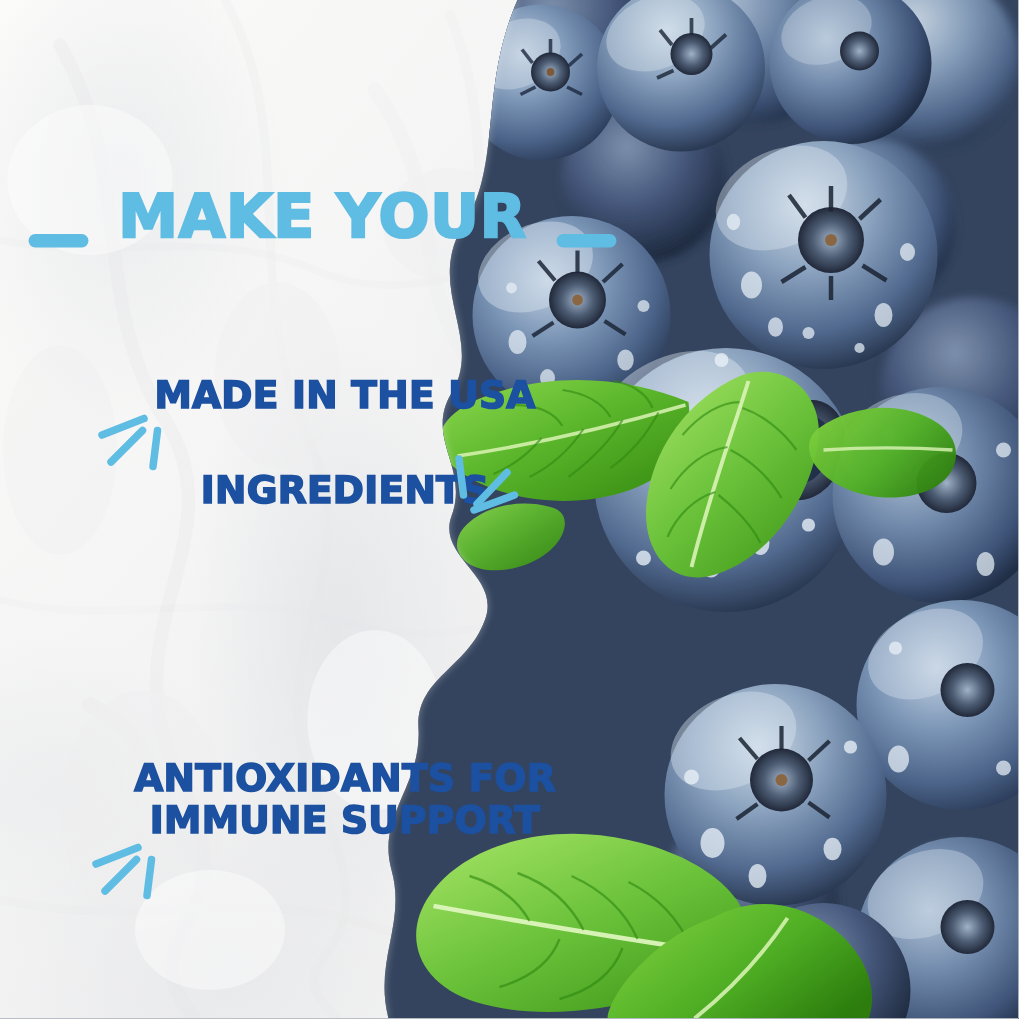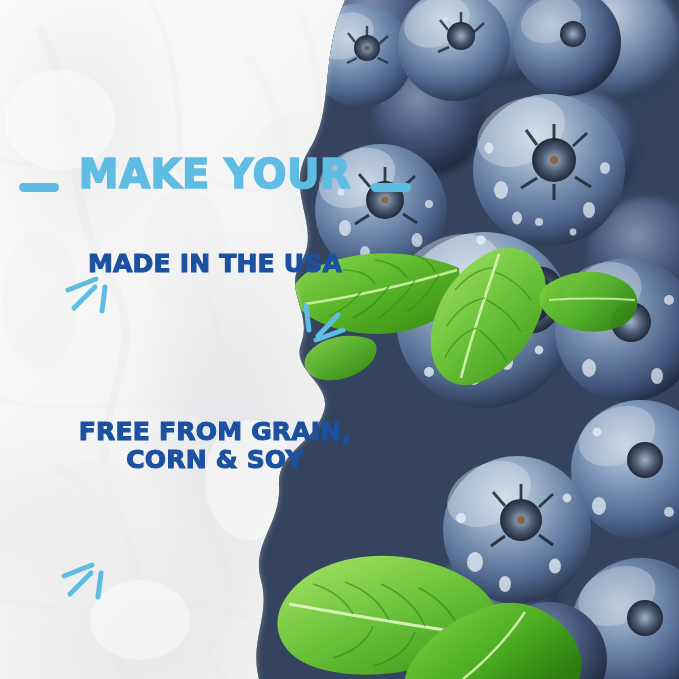--- a/index.html
+++ b/index.html
@@ -56,10 +56,9 @@
     top: 126px;
     width: 430px;
     display: flex;
-    align-items: flex-start;
+    align-items: flex-end;
     justify-content: center;
     gap: 20px;
-    margin-top: 29px;
   }
   .dash {
     flex: none;

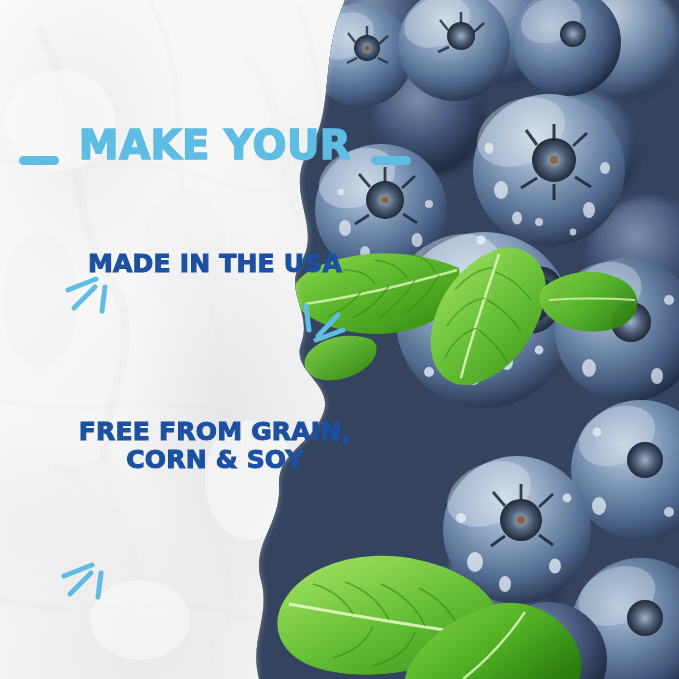--- a/index.html
+++ b/index.html
@@ -86,7 +86,7 @@
   
   .claim {
     position: absolute;
-    left: 0;
+    left: 15px;
     width: 430px;
     text-align: center;
     color: #1c50a0;

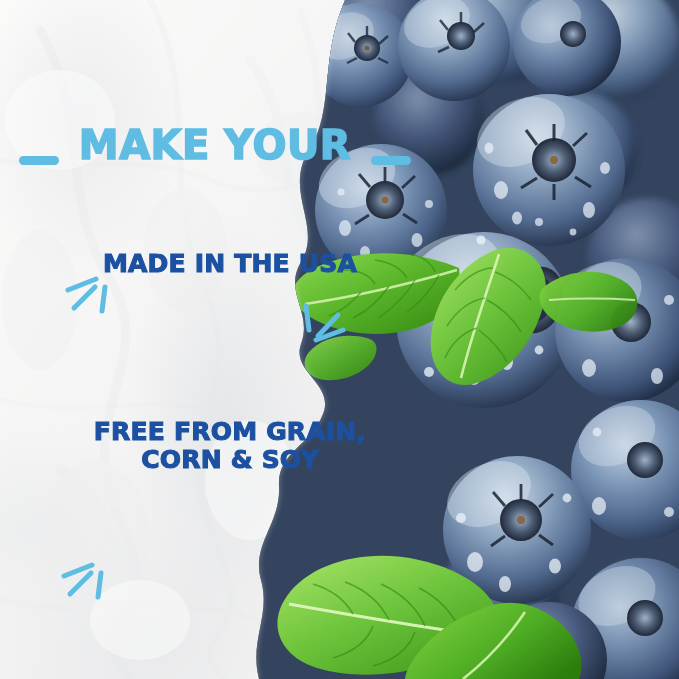--- a/index.html
+++ b/index.html
@@ -487,6 +487,7 @@
   </div>
 
   <div class="claim" id="claim-ingredients">
+    <span class="ln">INGREDIENTS</span>
   </div>
 
   <div class="claim" id="claim-free">

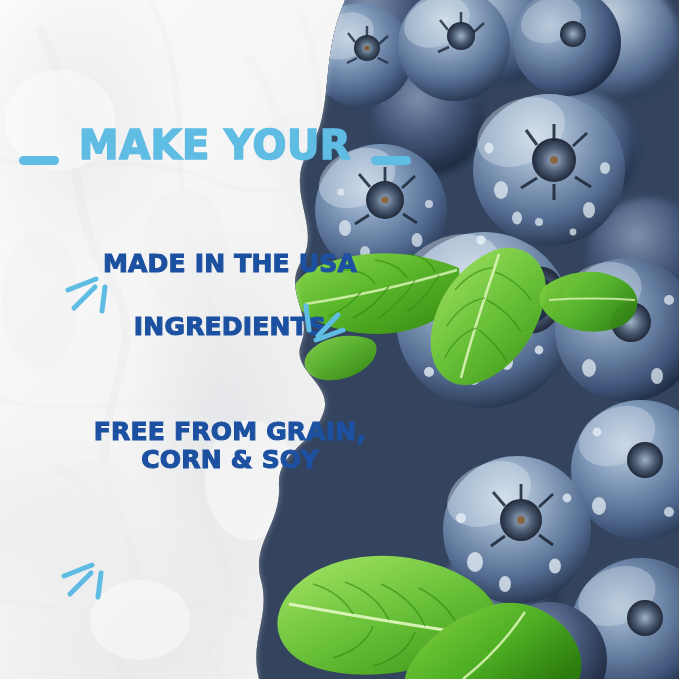--- a/index.html
+++ b/index.html
@@ -490,10 +490,6 @@
     <span class="ln">INGREDIENTS</span>
   </div>
 
-  <div class="claim" id="claim-free">
-    <span class="ln">FREE FROM GRAIN,</span>
-    <span class="ln">CORN &amp; SOY</span>
-  </div>
 
 
   <svg class="sparkle" id="sparkle-usa" width="52" height="46" viewBox="0 0 52 46">

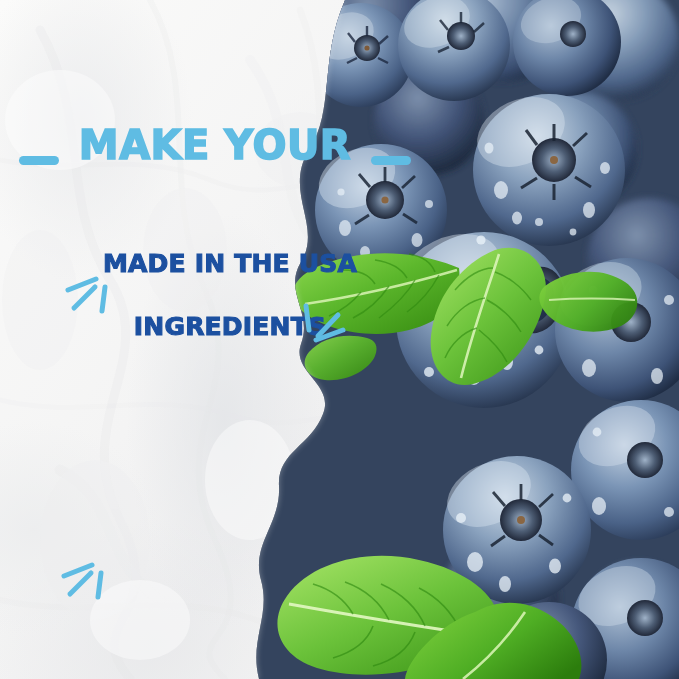--- a/index.html
+++ b/index.html
@@ -491,6 +491,10 @@
   </div>
 
 
+  <div class="claim" id="claim-antiox">
+    <span class="ln">ANTIOXIDANTS FOR</span>
+    <span class="ln">IMMUNE SUPPORT</span>
+  </div>
 
   <svg class="sparkle" id="sparkle-usa" width="52" height="46" viewBox="0 0 52 46">
     <g stroke="#5fbce3" stroke-width="5" stroke-linecap="round" fill="none">

